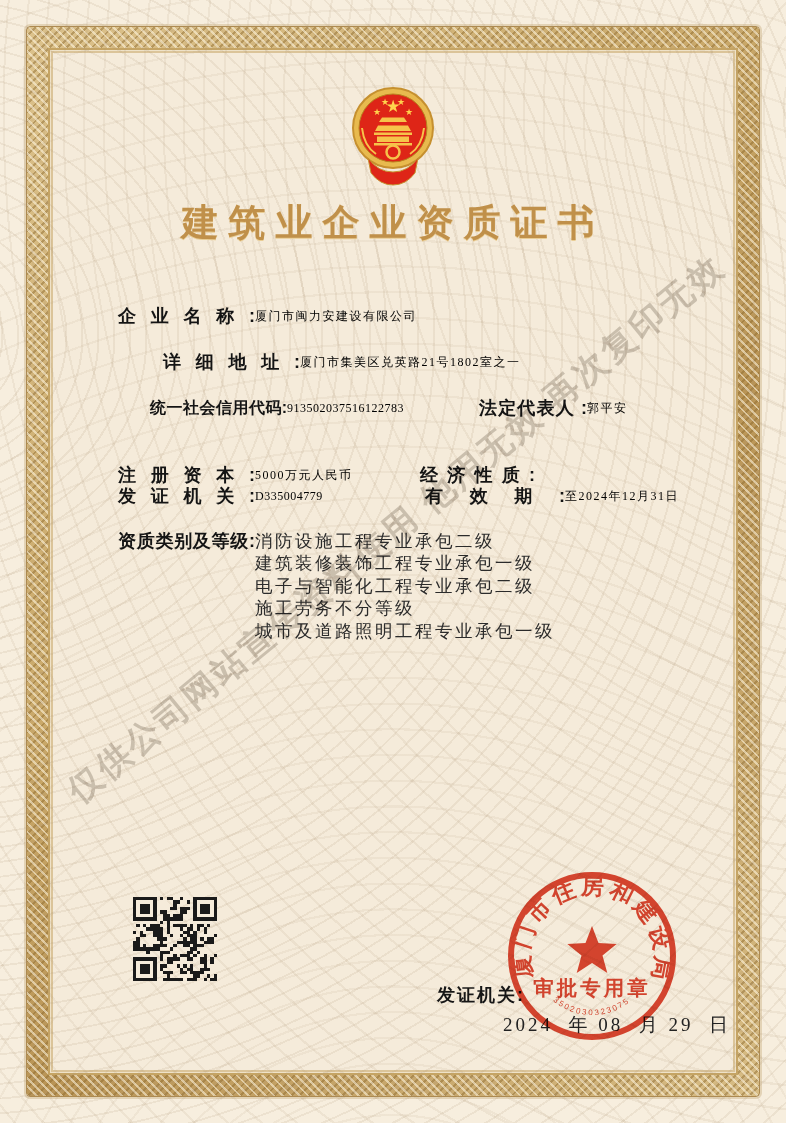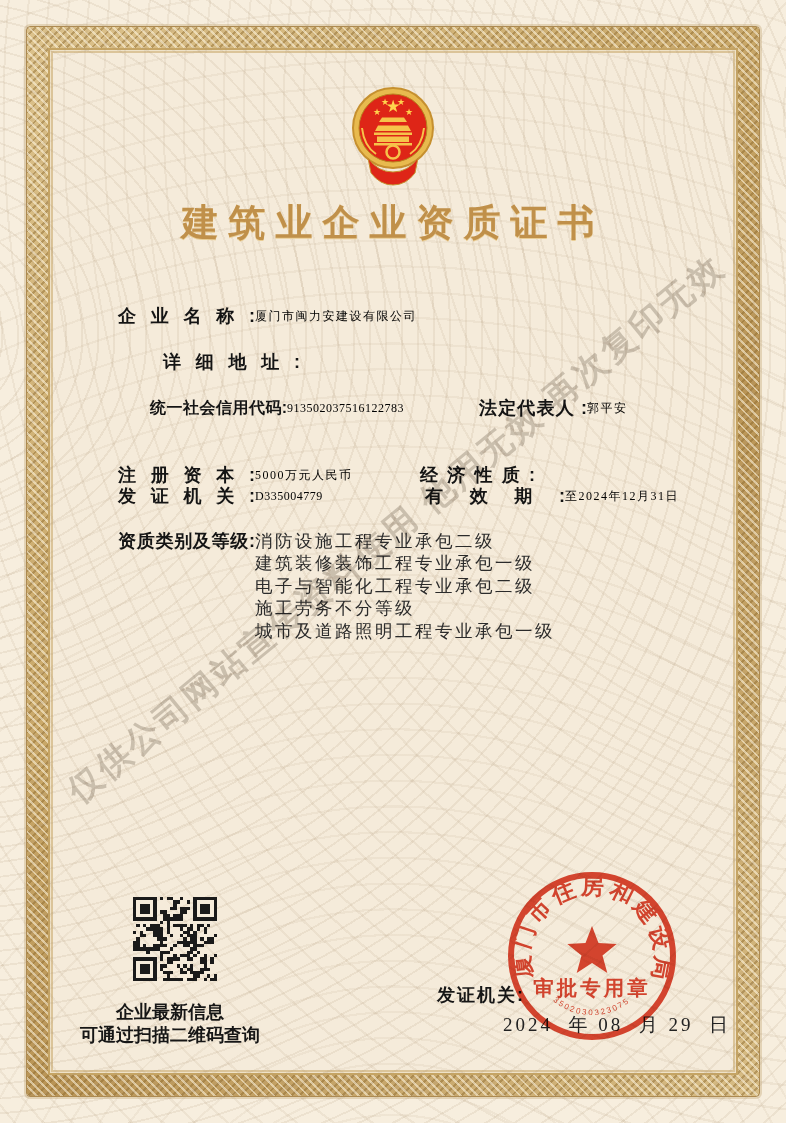--- a/index.html
+++ b/index.html
@@ -111,6 +111,7 @@
 
     <div class="row r2">
       <span class="lbl wA">详细地址:</span>
+      <span class="val">厦门市集美区兑英路21号1802室之一</span>
     </div>
 
     <div class="row r3">

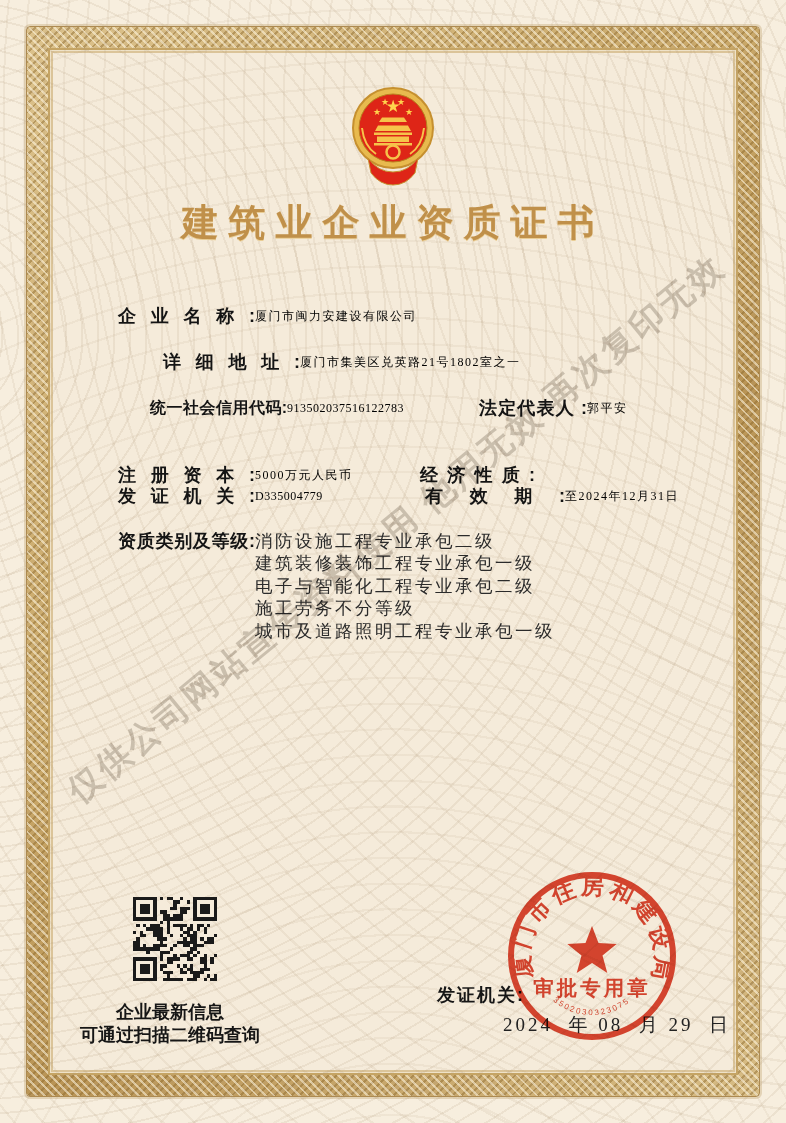--- a/index.html
+++ b/index.html
@@ -353,10 +353,6 @@
           </g>
       </svg>
     </div>
-    <div class="qr-caption">
-      <div>企业最新信息</div>
-      <div>可通过扫描二维码查询</div>
-    </div>
 
     <div class="issuer">发证机关:</div>
     <div class="date">2024  年 08  月 29  日</div>

